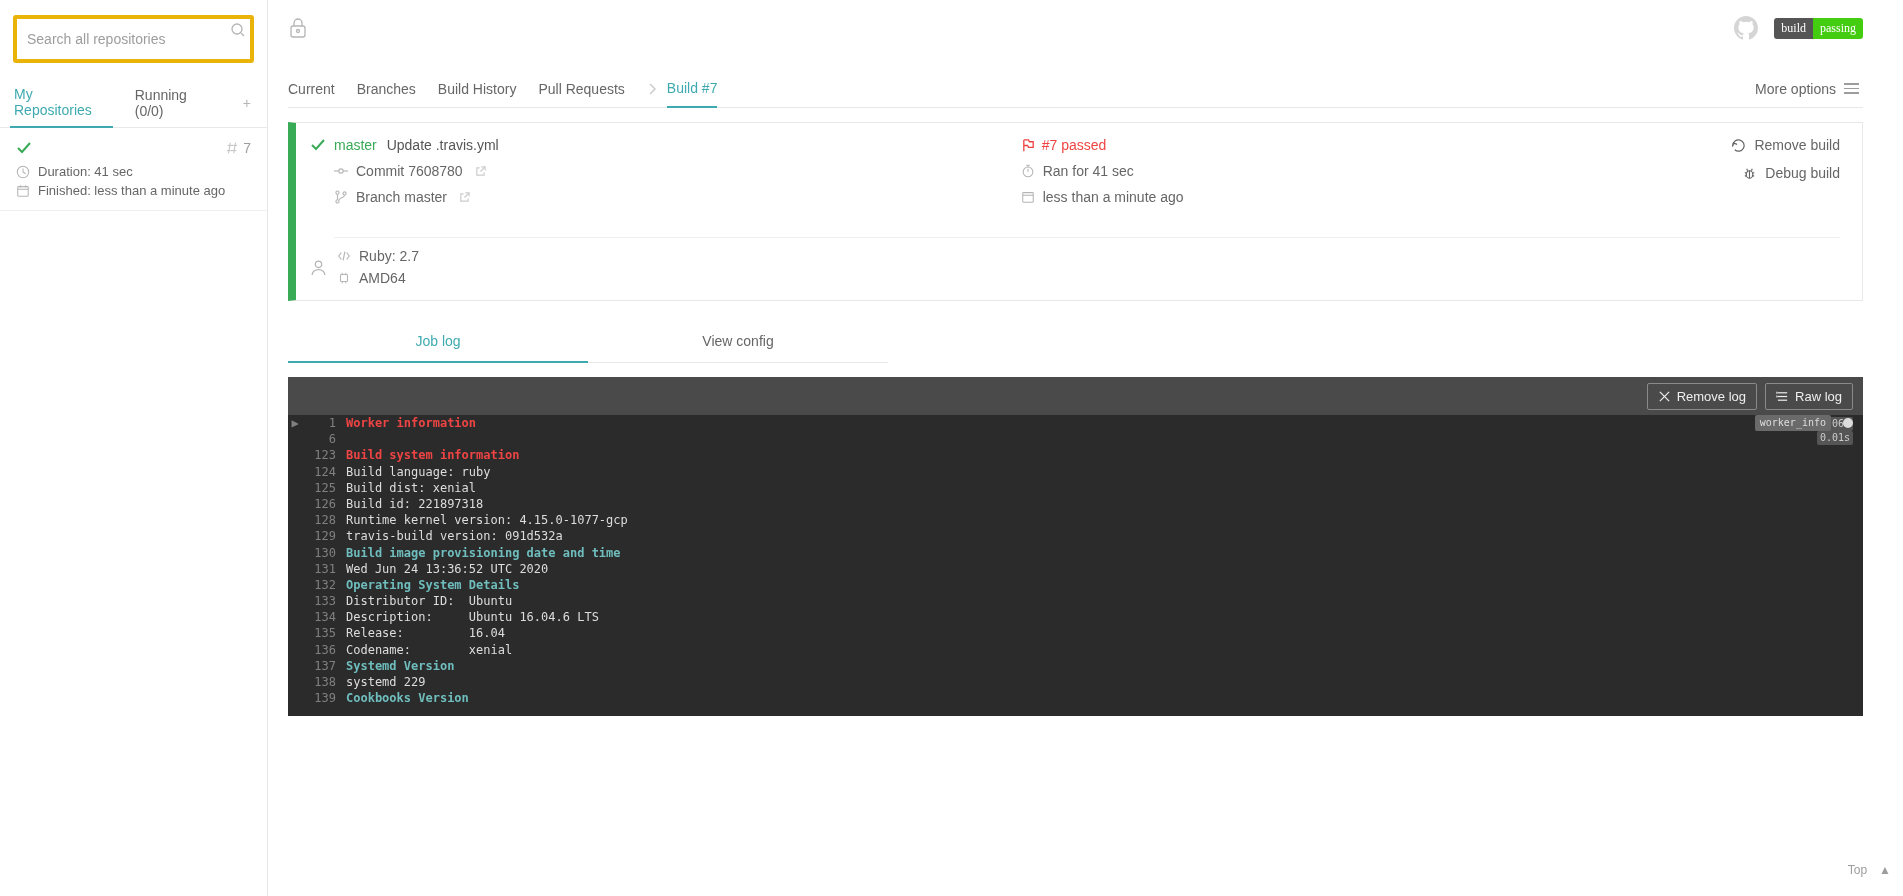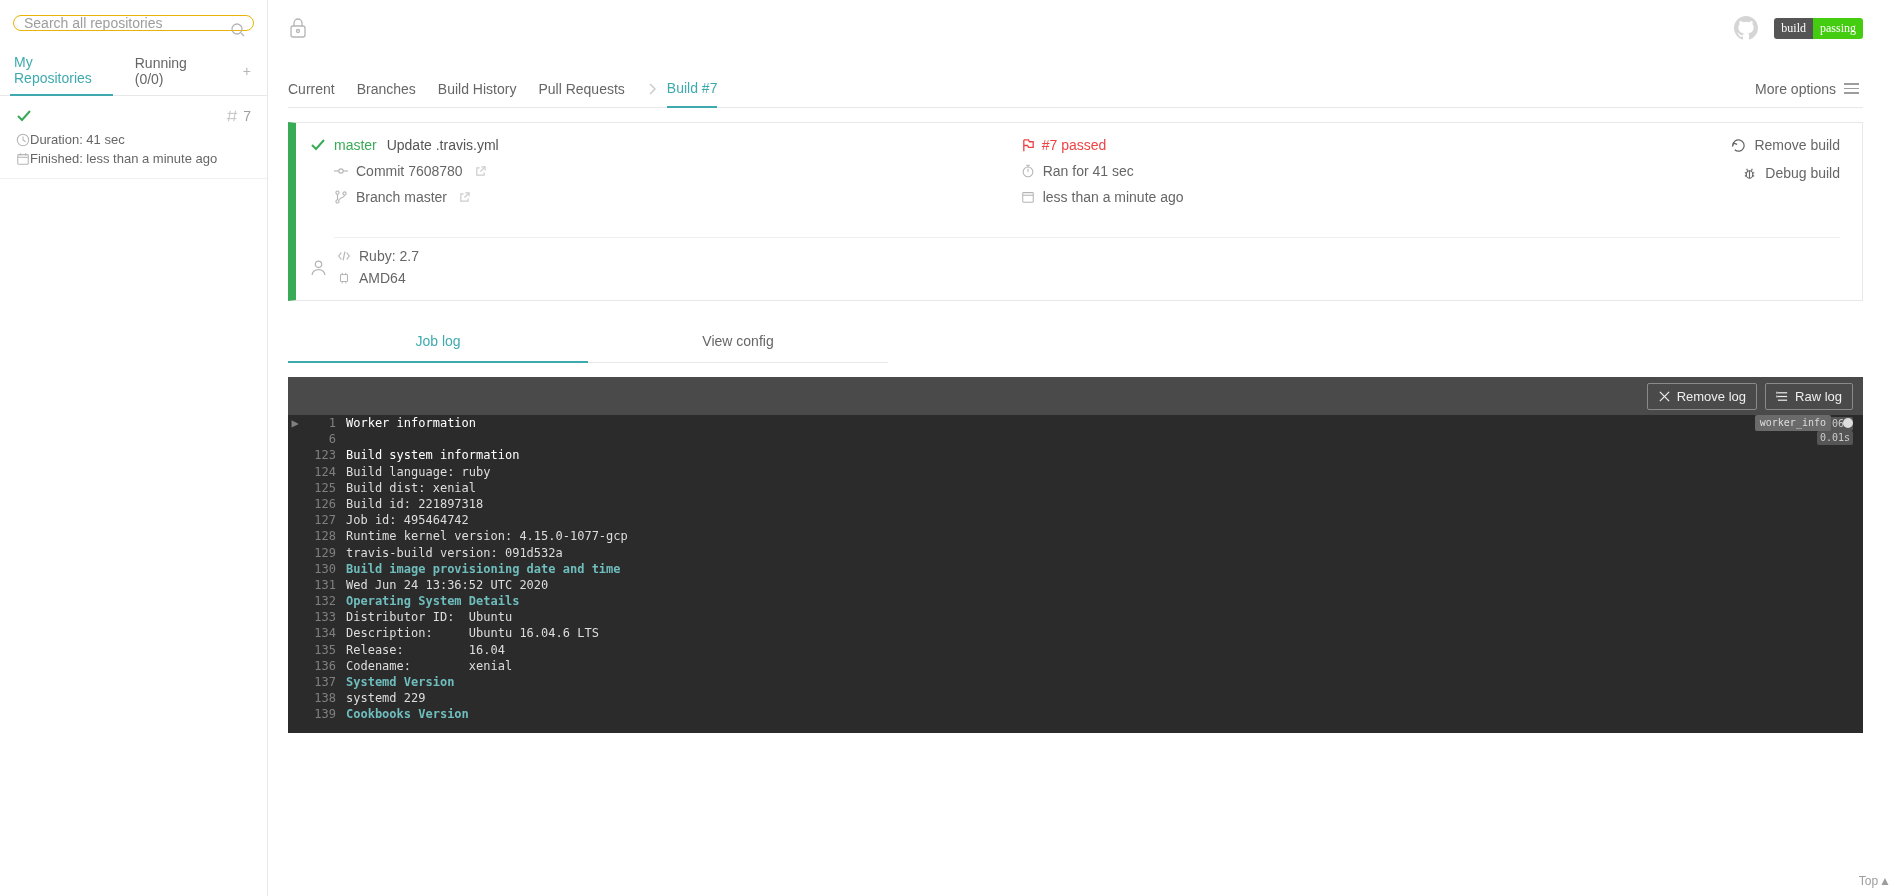--- a/index.html
+++ b/index.html
@@ -9,7 +9,7 @@
 .main{flex:1;overflow:auto;position:relative}
 .search-wrap{padding:15px 13px}
 .search{position:relative}
-.search input{width:100%;height:16px;border:1px solid #eab308;border-radius:8px;padding:0 30px 0 10px;font-size:14px;color:#666}
+.search input{width:100%;height:48px;border:4px solid #eab308;border-radius:3px;padding:0 30px 0 10px;font-size:14px;color:#666}
 .search input::placeholder{color:#9d9d9d}
 .search-ic{position:absolute;right:8px;top:7px;color:#b5b5b5}
 .side-tabs{display:flex;align-items:center;border-bottom:1px solid #e8e8e8;padding:0 10px}

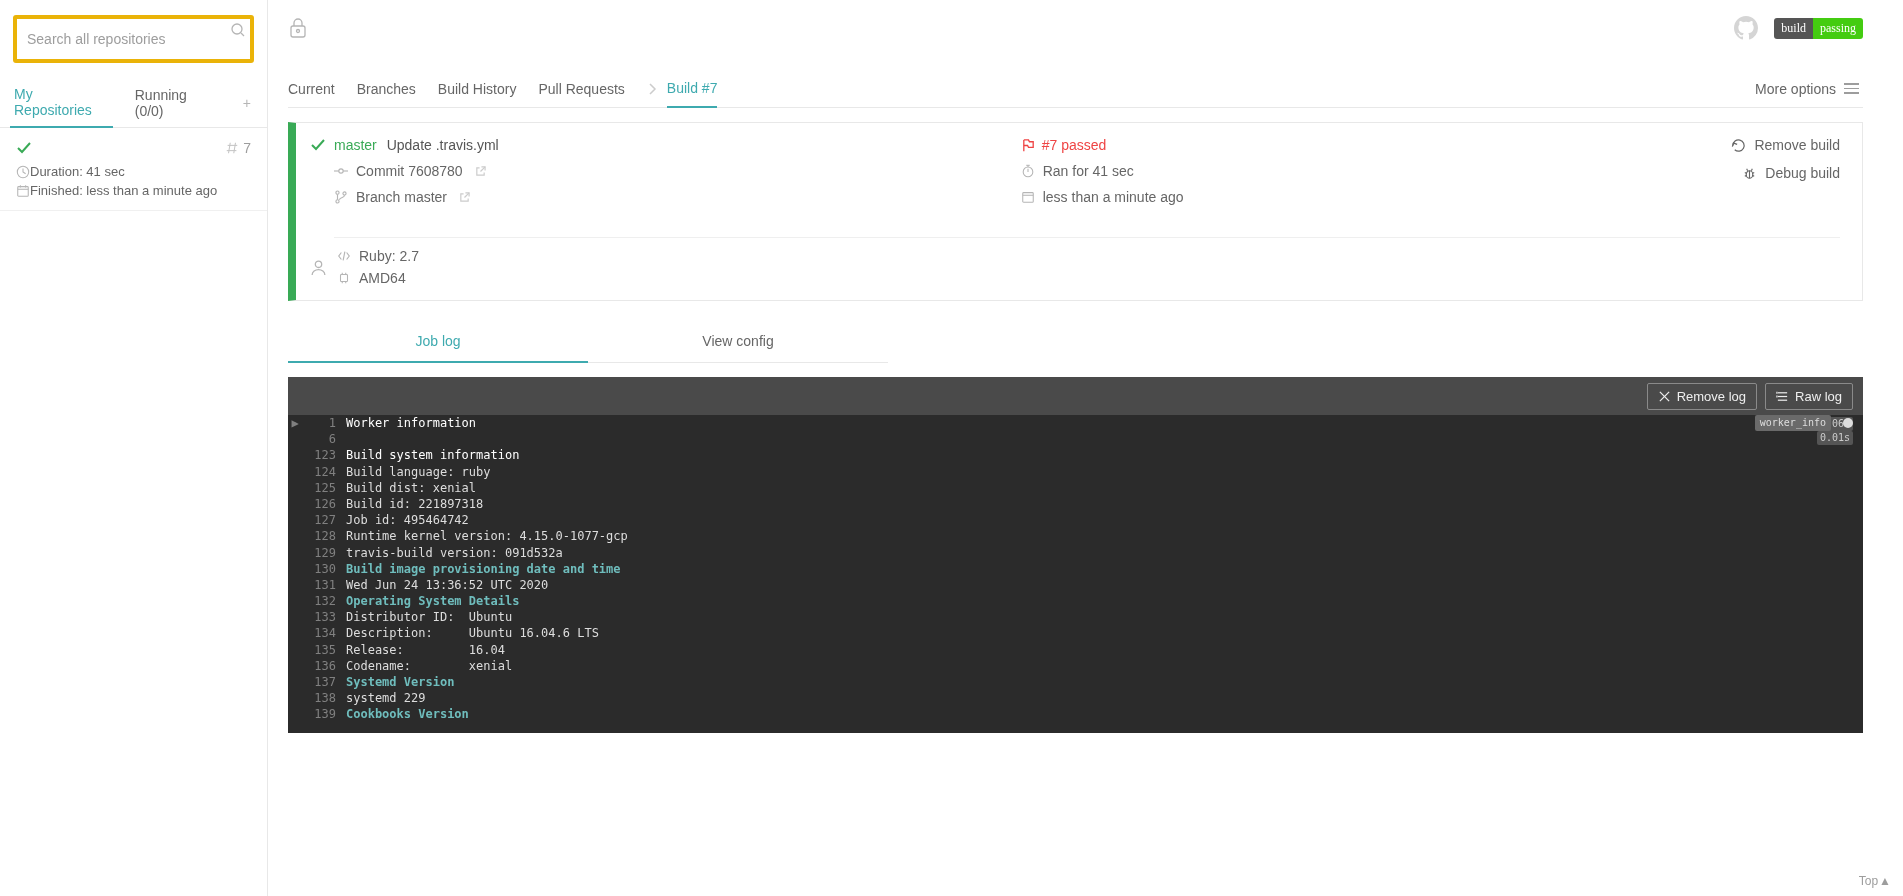--- a/index.html
+++ b/index.html
@@ -20,7 +20,7 @@
 .repo-top{display:flex;justify-content:space-between;align-items:center;margin-bottom:8px}
 .check{color:#39aa56}
 .hash{color:#9d9d9d;display:flex;align-items:center;gap:4px}
-.repo-line{display:flex;align-items:center;color:#666;font-size:13px;margin-top:4px}
+.repo-line{display:flex;align-items:center;gap:8px;color:#666;font-size:13px;margin-top:4px}
 .muted-ic{color:#b5b5b5;flex:none}
 .content{padding:16px 40px 0 20px}
 .hdr{display:flex;align-items:center;gap:16px;margin-bottom:30px}

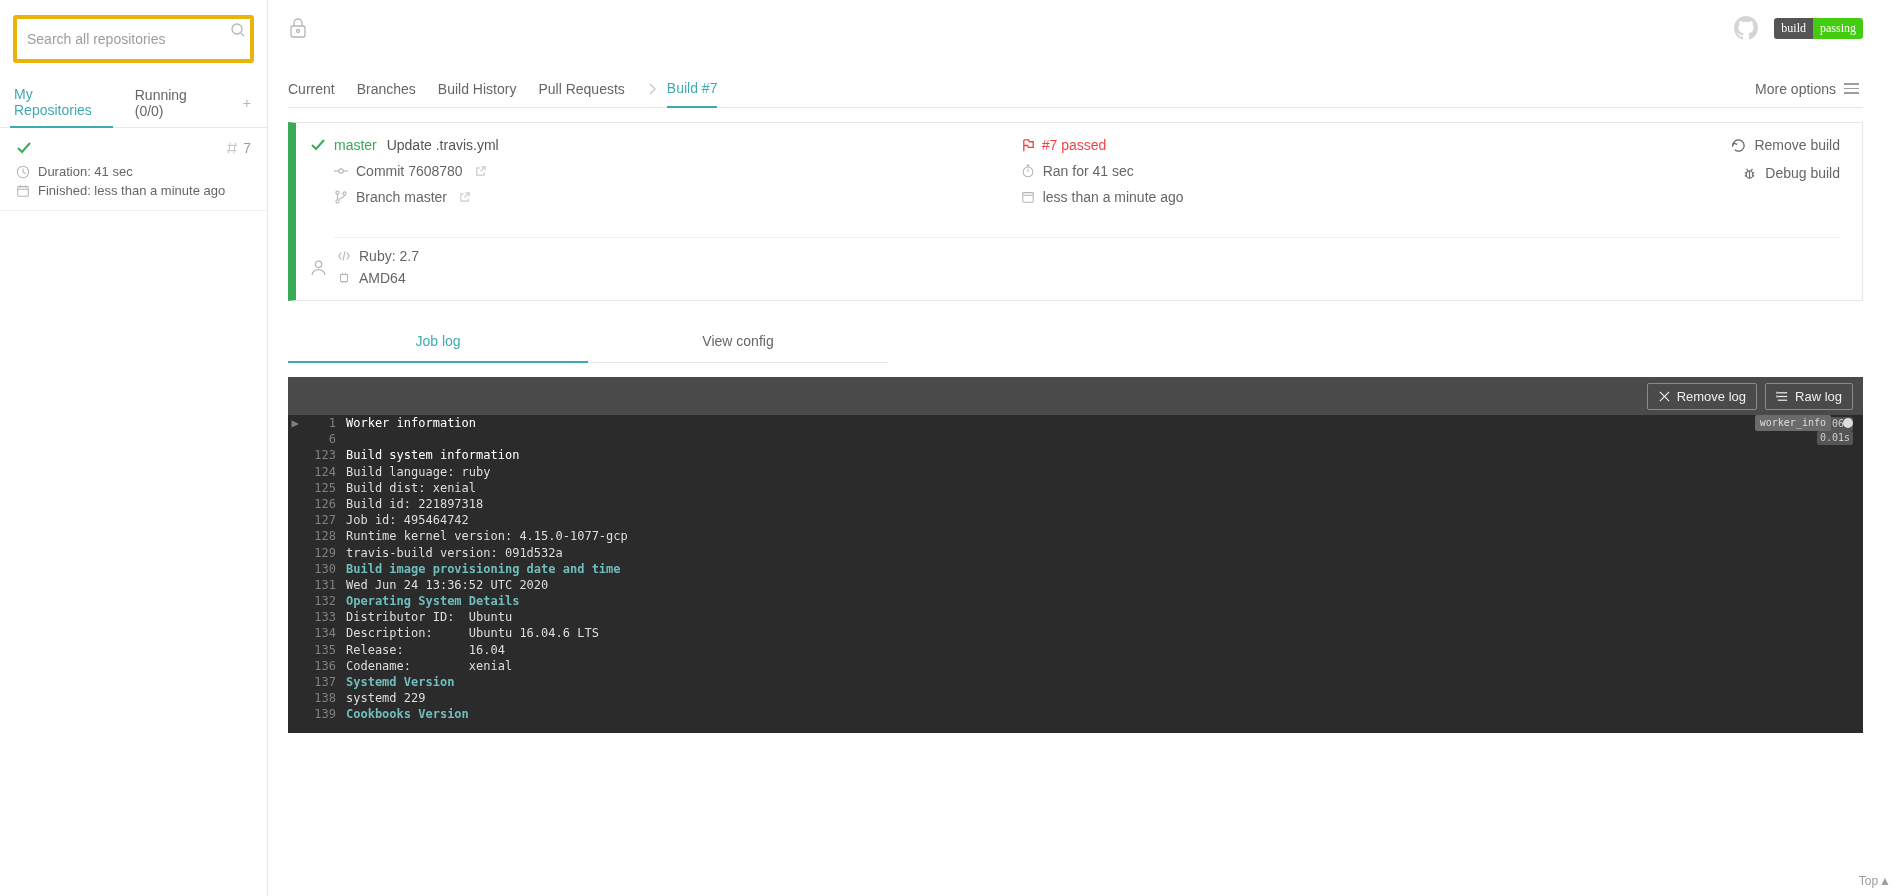--- a/index.html
+++ b/index.html
@@ -63,7 +63,7 @@
 .log-gut{width:44px;text-align:right;padding-right:10px;color:#808080;flex:none;user-select:none}
 .log-txt{flex:1;white-space:pre}
 .tri{color:#808080;width:14px;text-align:center}
-.h-yellow{color:#ffffff;font-weight:normal}
+.h-yellow{color:#ef4444;font-weight:bold}
 .h-teal{color:#6fbdbd;font-weight:bold}
 .tagbox{position:absolute;right:10px;display:flex;align-items:center;gap:12px}
 .tag{background:#6a6a6a;color:#ddd;font-size:10px;padding:1px 5px;border-radius:2px}

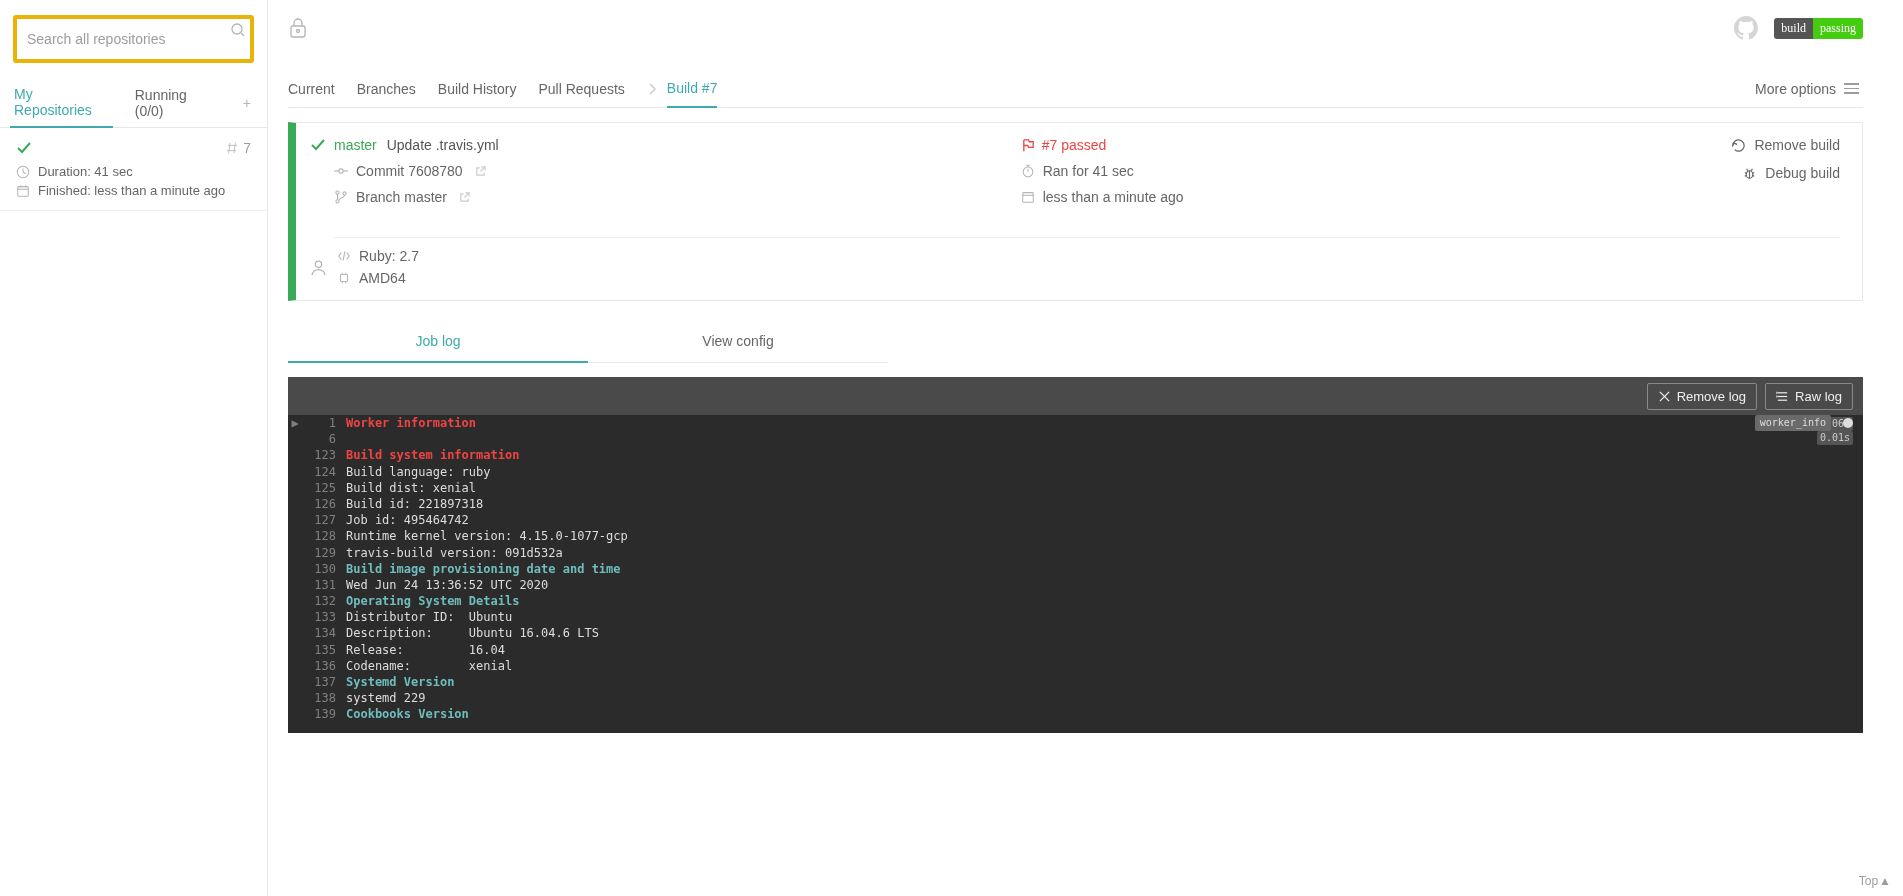--- a/index.html
+++ b/index.html
@@ -391,11 +391,6 @@
           </div>
           <div class="log-row" style="position:relative">
             <span class="tri"></span>
-            <span class="log-gut">127</span>
-            <span class="log-txt ">Job id: 495464742</span>
-          </div>
-          <div class="log-row" style="position:relative">
-            <span class="tri"></span>
             <span class="log-gut">128</span>
             <span class="log-txt ">Runtime kernel version: 4.15.0-1077-gcp</span>
           </div>

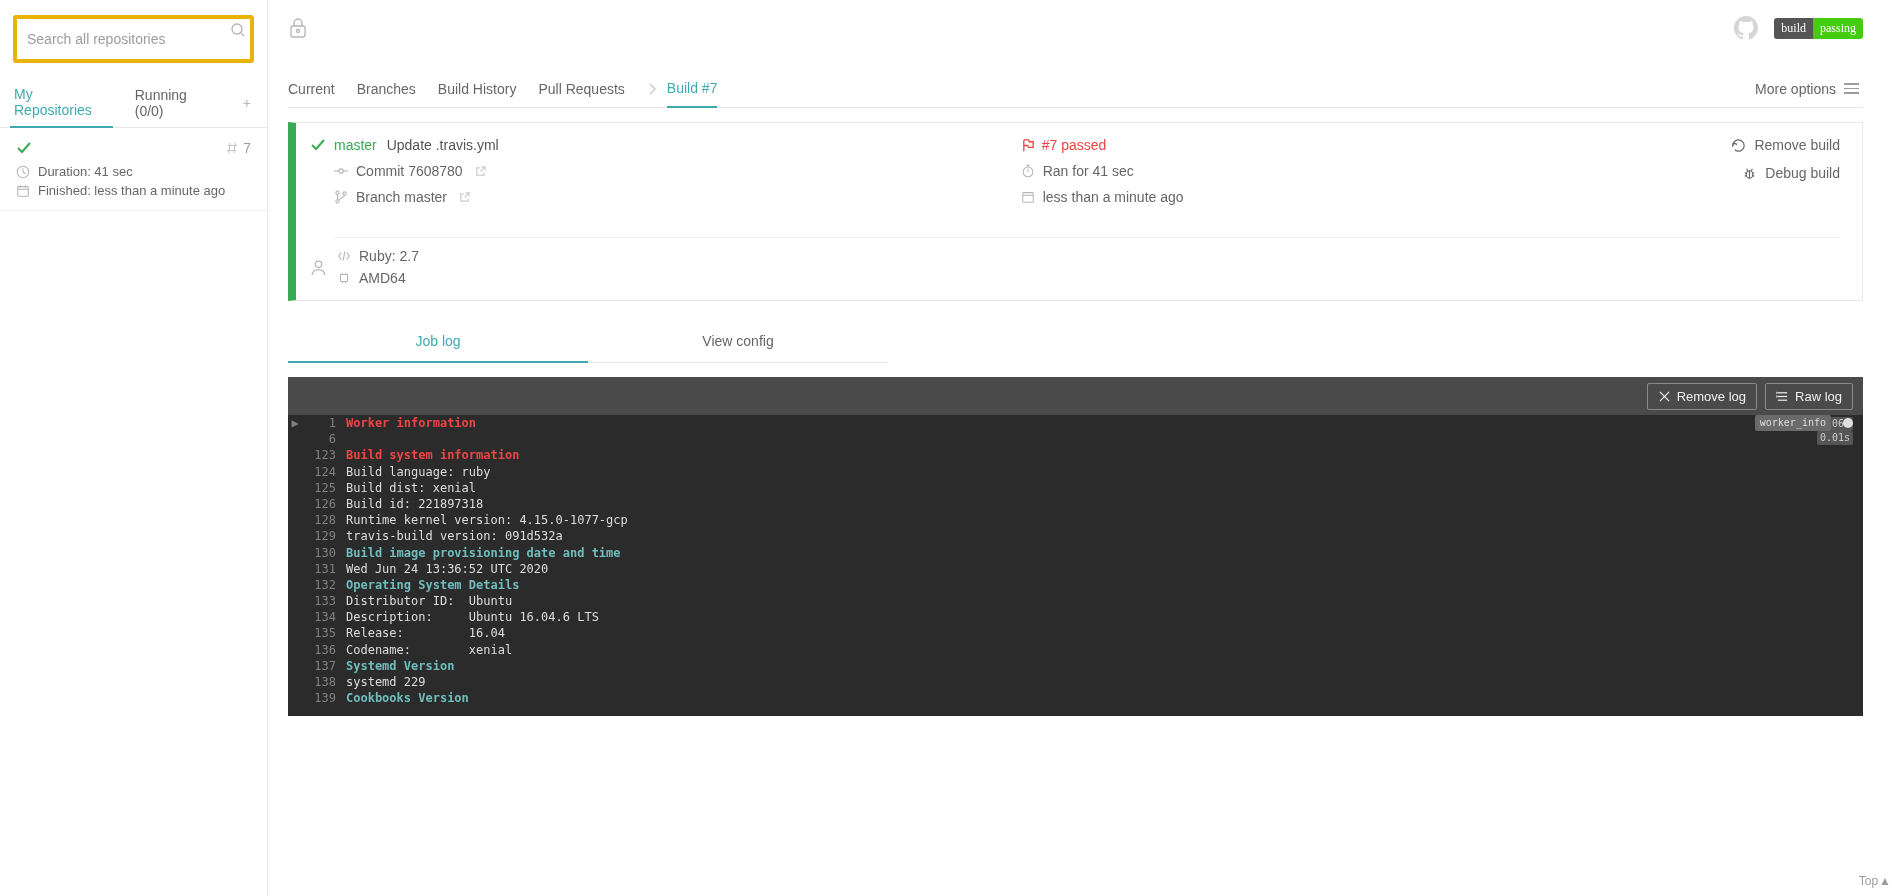--- a/index.html
+++ b/index.html
@@ -69,7 +69,7 @@
 .tag{background:#6a6a6a;color:#ddd;font-size:10px;padding:1px 5px;border-radius:2px}
 .dot{width:10px;height:10px;border-radius:50%;background:#ddd}
 .timer{position:absolute;right:10px;font-size:10px;color:#ccc;background:#555;padding:0 3px;border-radius:2px}
-.toplink{position:fixed;right:12px;bottom:8px;color:#9d9d9d;font-size:12px;display:flex;align-items:center;gap:1px;cursor:pointer}
+.toplink{position:fixed;right:12px;bottom:19px;color:#9d9d9d;font-size:12px;display:flex;align-items:center;gap:12px;cursor:pointer}
 svg{display:block}
 </style>
 </head>

